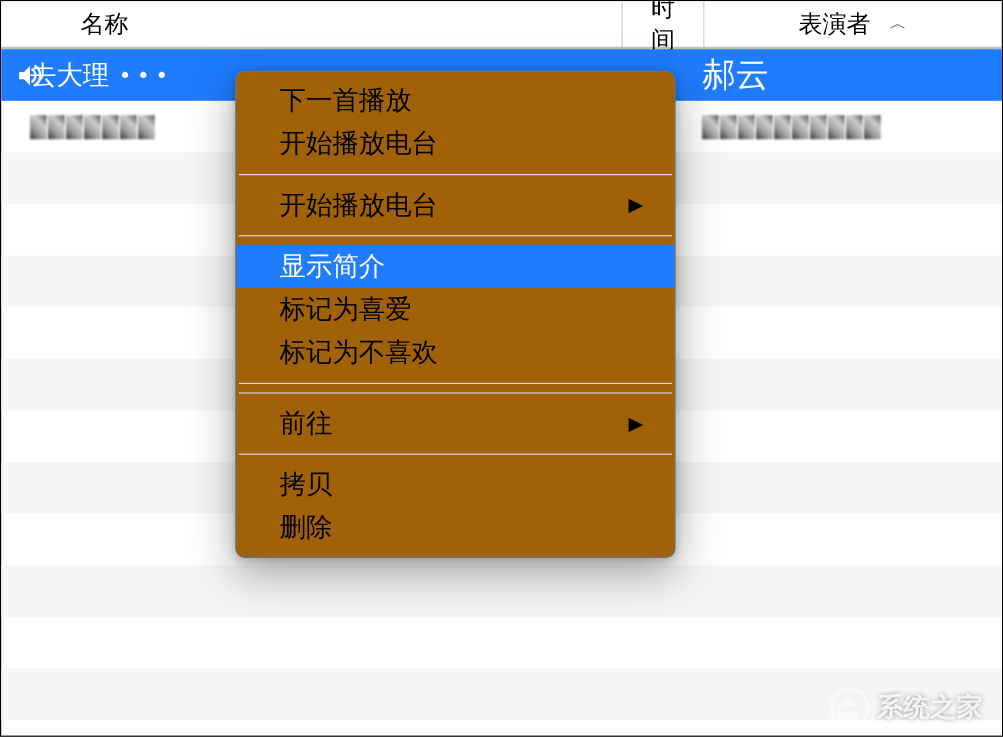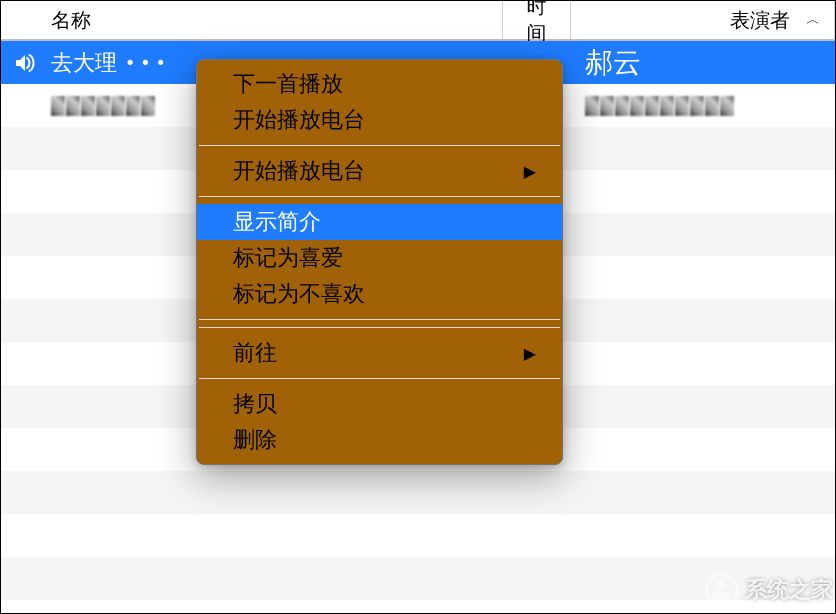--- a/index.html
+++ b/index.html
@@ -27,7 +27,7 @@
       padding: 0 14px;
       border-right: 1px solid #d0d0d0;
     }
-    .col-name { width: 502px; padding-left: 50px; }
+    .col-name { width: 502px; padding-left: 50px; margin-left: 16px; }
     .col-time { width: 68px; justify-content: flex-end; text-align: center; }
     .col-artist { flex: 1; justify-content: flex-end; gap: 16px; }
     .sort-caret { font-size: 14px; color: #555; }

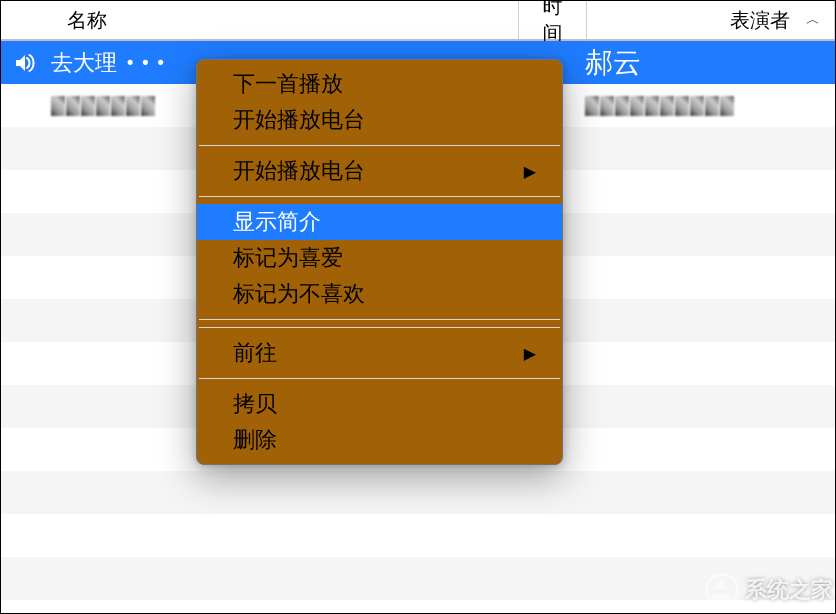--- a/index.html
+++ b/index.html
@@ -29,7 +29,7 @@
     }
     .col-name { width: 502px; padding-left: 50px; margin-left: 16px; }
     .col-time { width: 68px; justify-content: flex-end; text-align: center; }
-    .col-artist { flex: 1; justify-content: flex-end; gap: 16px; }
+    .col-artist { flex: 1; justify-content: center; gap: 16px; }
     .sort-caret { font-size: 14px; color: #555; }
     .rows { position: relative; }
     .row {

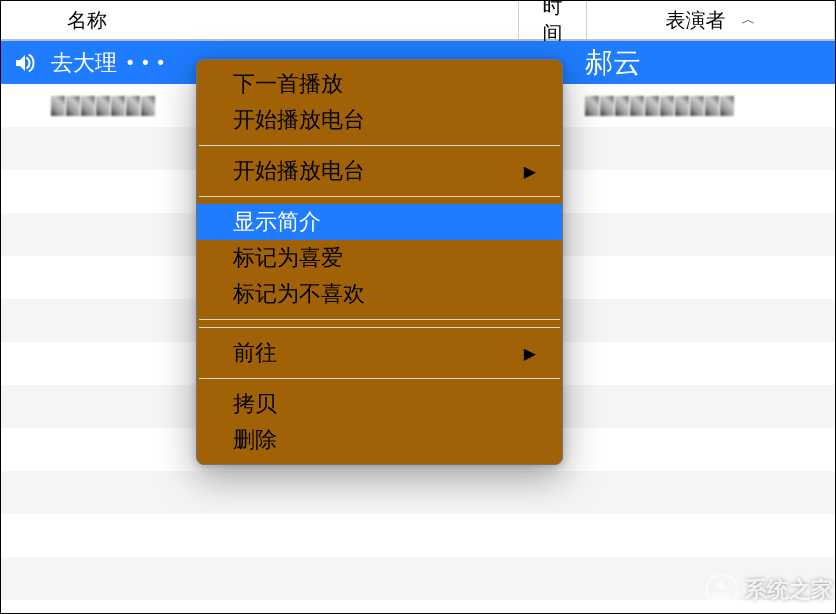--- a/index.html
+++ b/index.html
@@ -42,7 +42,7 @@
       background: #1f7cff;
       color: #fff;
     }
-    .row .cell-name { width: 502px; padding-left: 50px; display: flex; align-items: center; gap: 10px; font-size: 22px;}
+    .row .cell-name { width: 502px; padding-left: 24px; display: flex; align-items: center; gap: 10px; font-size: 22px;}
     .row .cell-time { width: 68px; }
     .row .cell-artist { flex: 1; padding-left: 14px; font-size: 28px; }
     .speaker-icon {

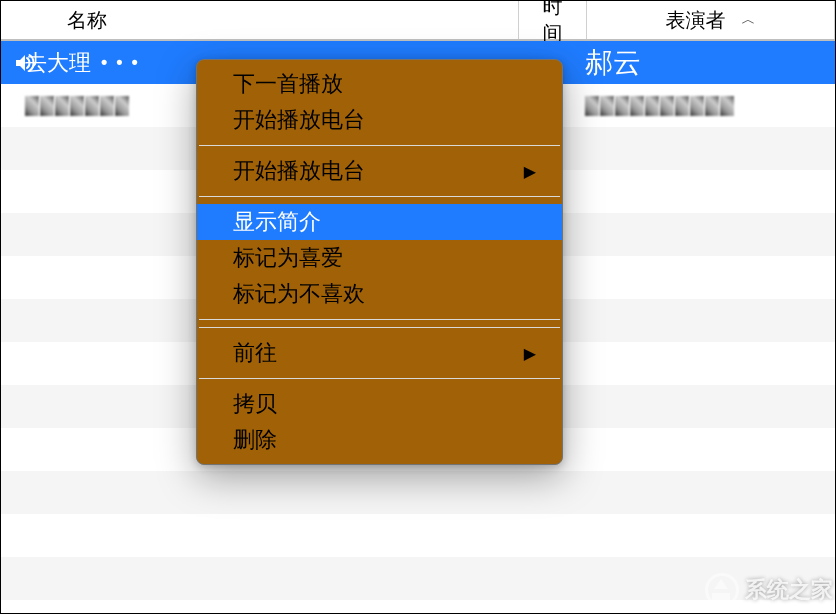--- a/index.html
+++ b/index.html
@@ -99,7 +99,7 @@
     }
     .watermark {
       position: absolute;
-      right: 2px;
+      right: 16px;
       bottom: 6px;
       display: flex;
       align-items: center;

